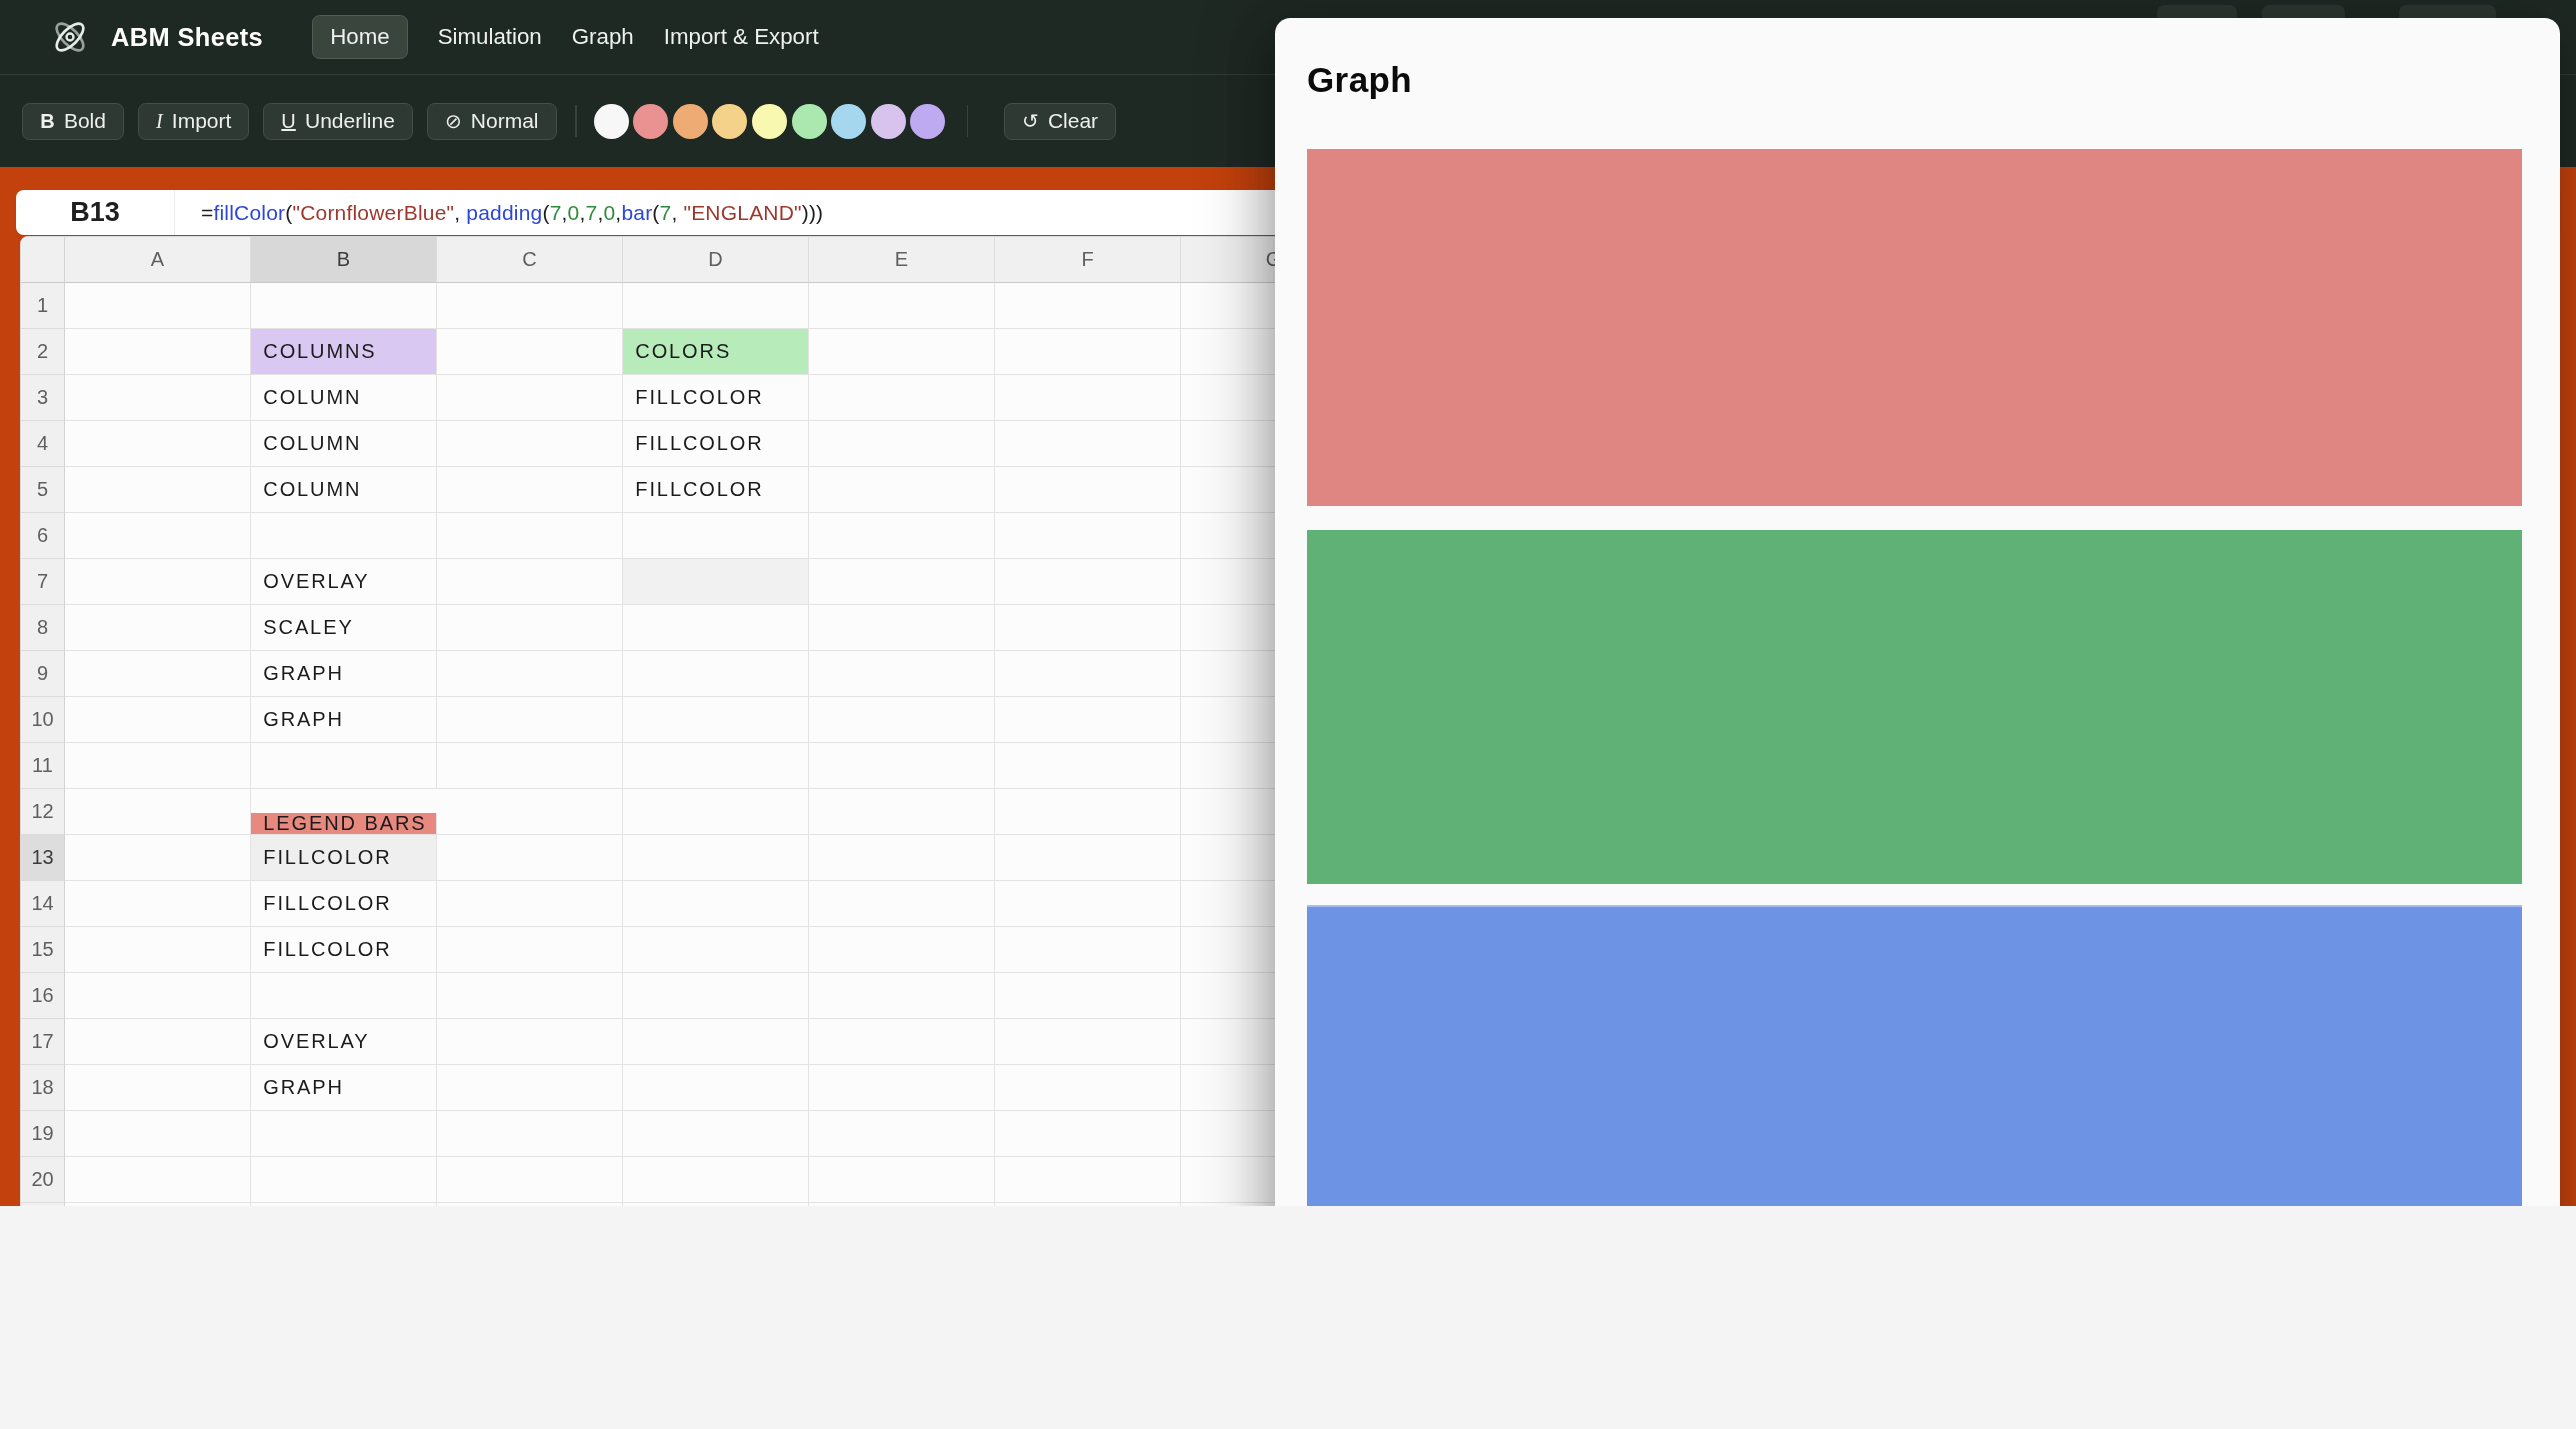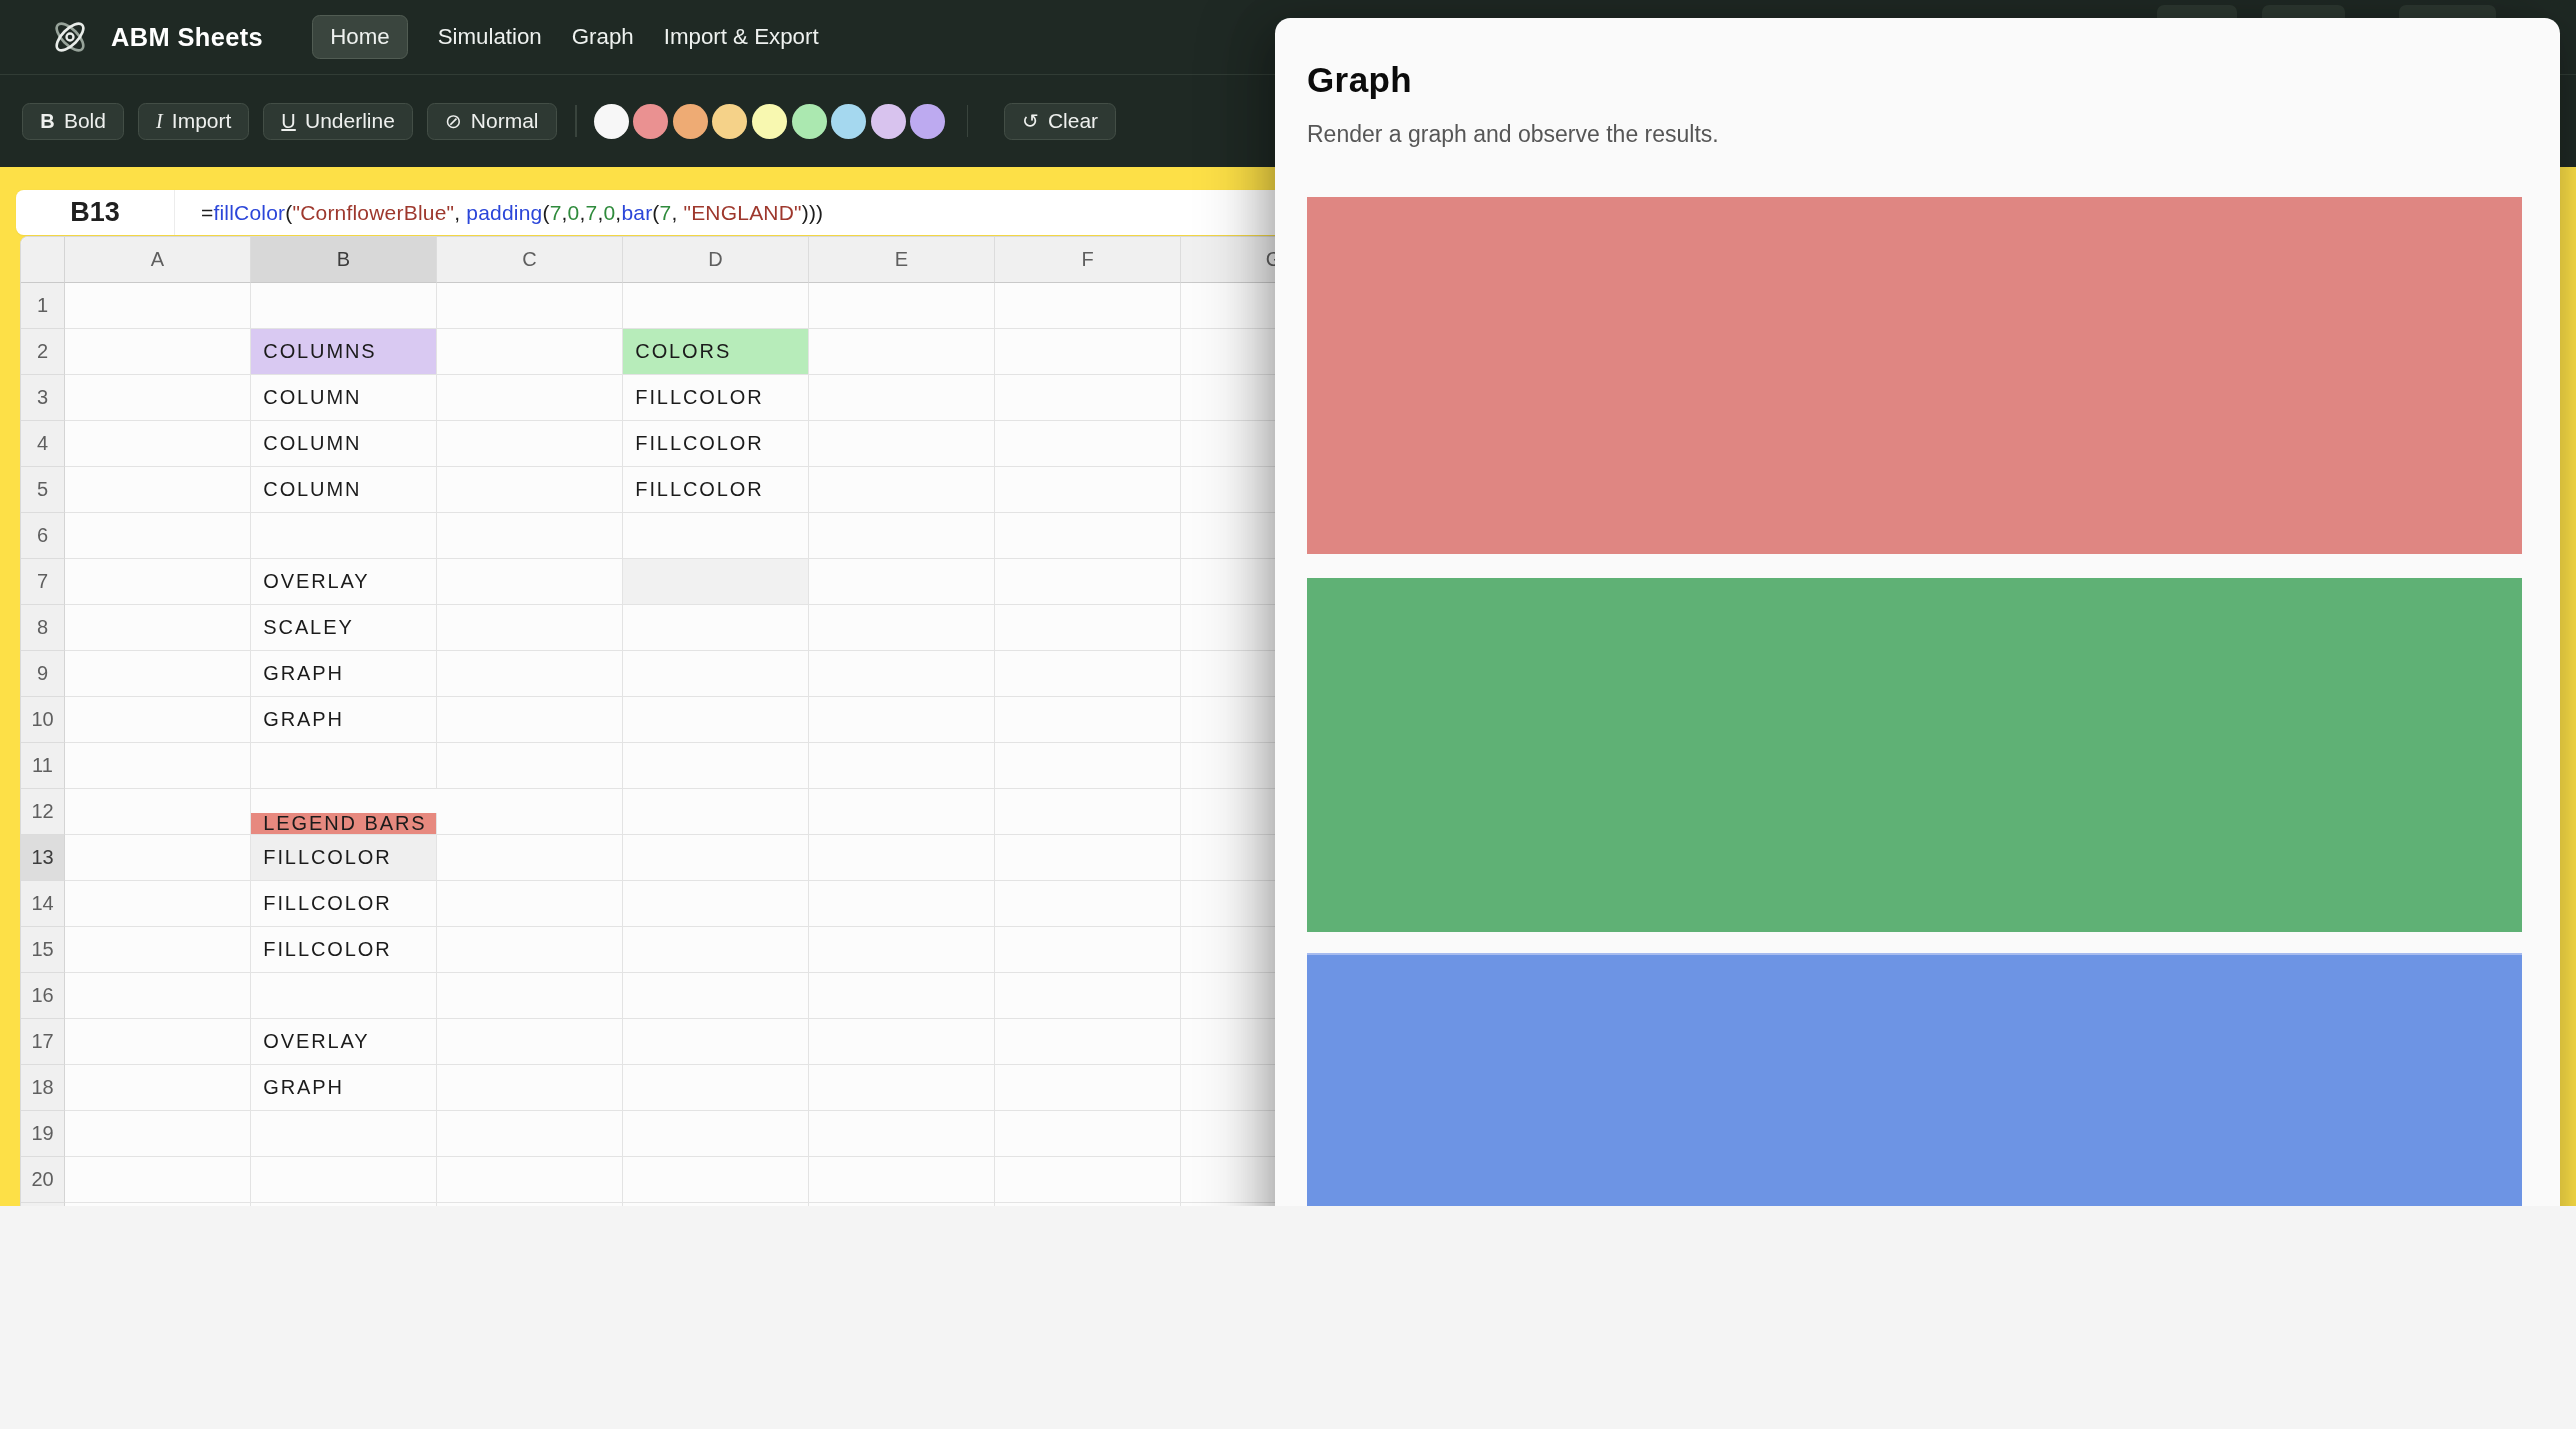--- a/index.html
+++ b/index.html
@@ -5,7 +5,7 @@
   * { margin:0; padding:0; box-sizing:border-box; }
   html,body { width:2576px; height:1430px; overflow:hidden; }
   body { font-family:"Liberation Sans", sans-serif; background:#f4f4f4; }
-  #root { position:relative; width:2576px; height:1206px; overflow:hidden; background:#fde047; }
+  #root { position:relative; width:2576px; height:1206px; overflow:hidden; background:#c2410c; }
 
   
   .navbar { position:absolute; left:0; top:0; width:2576px; height:75px;

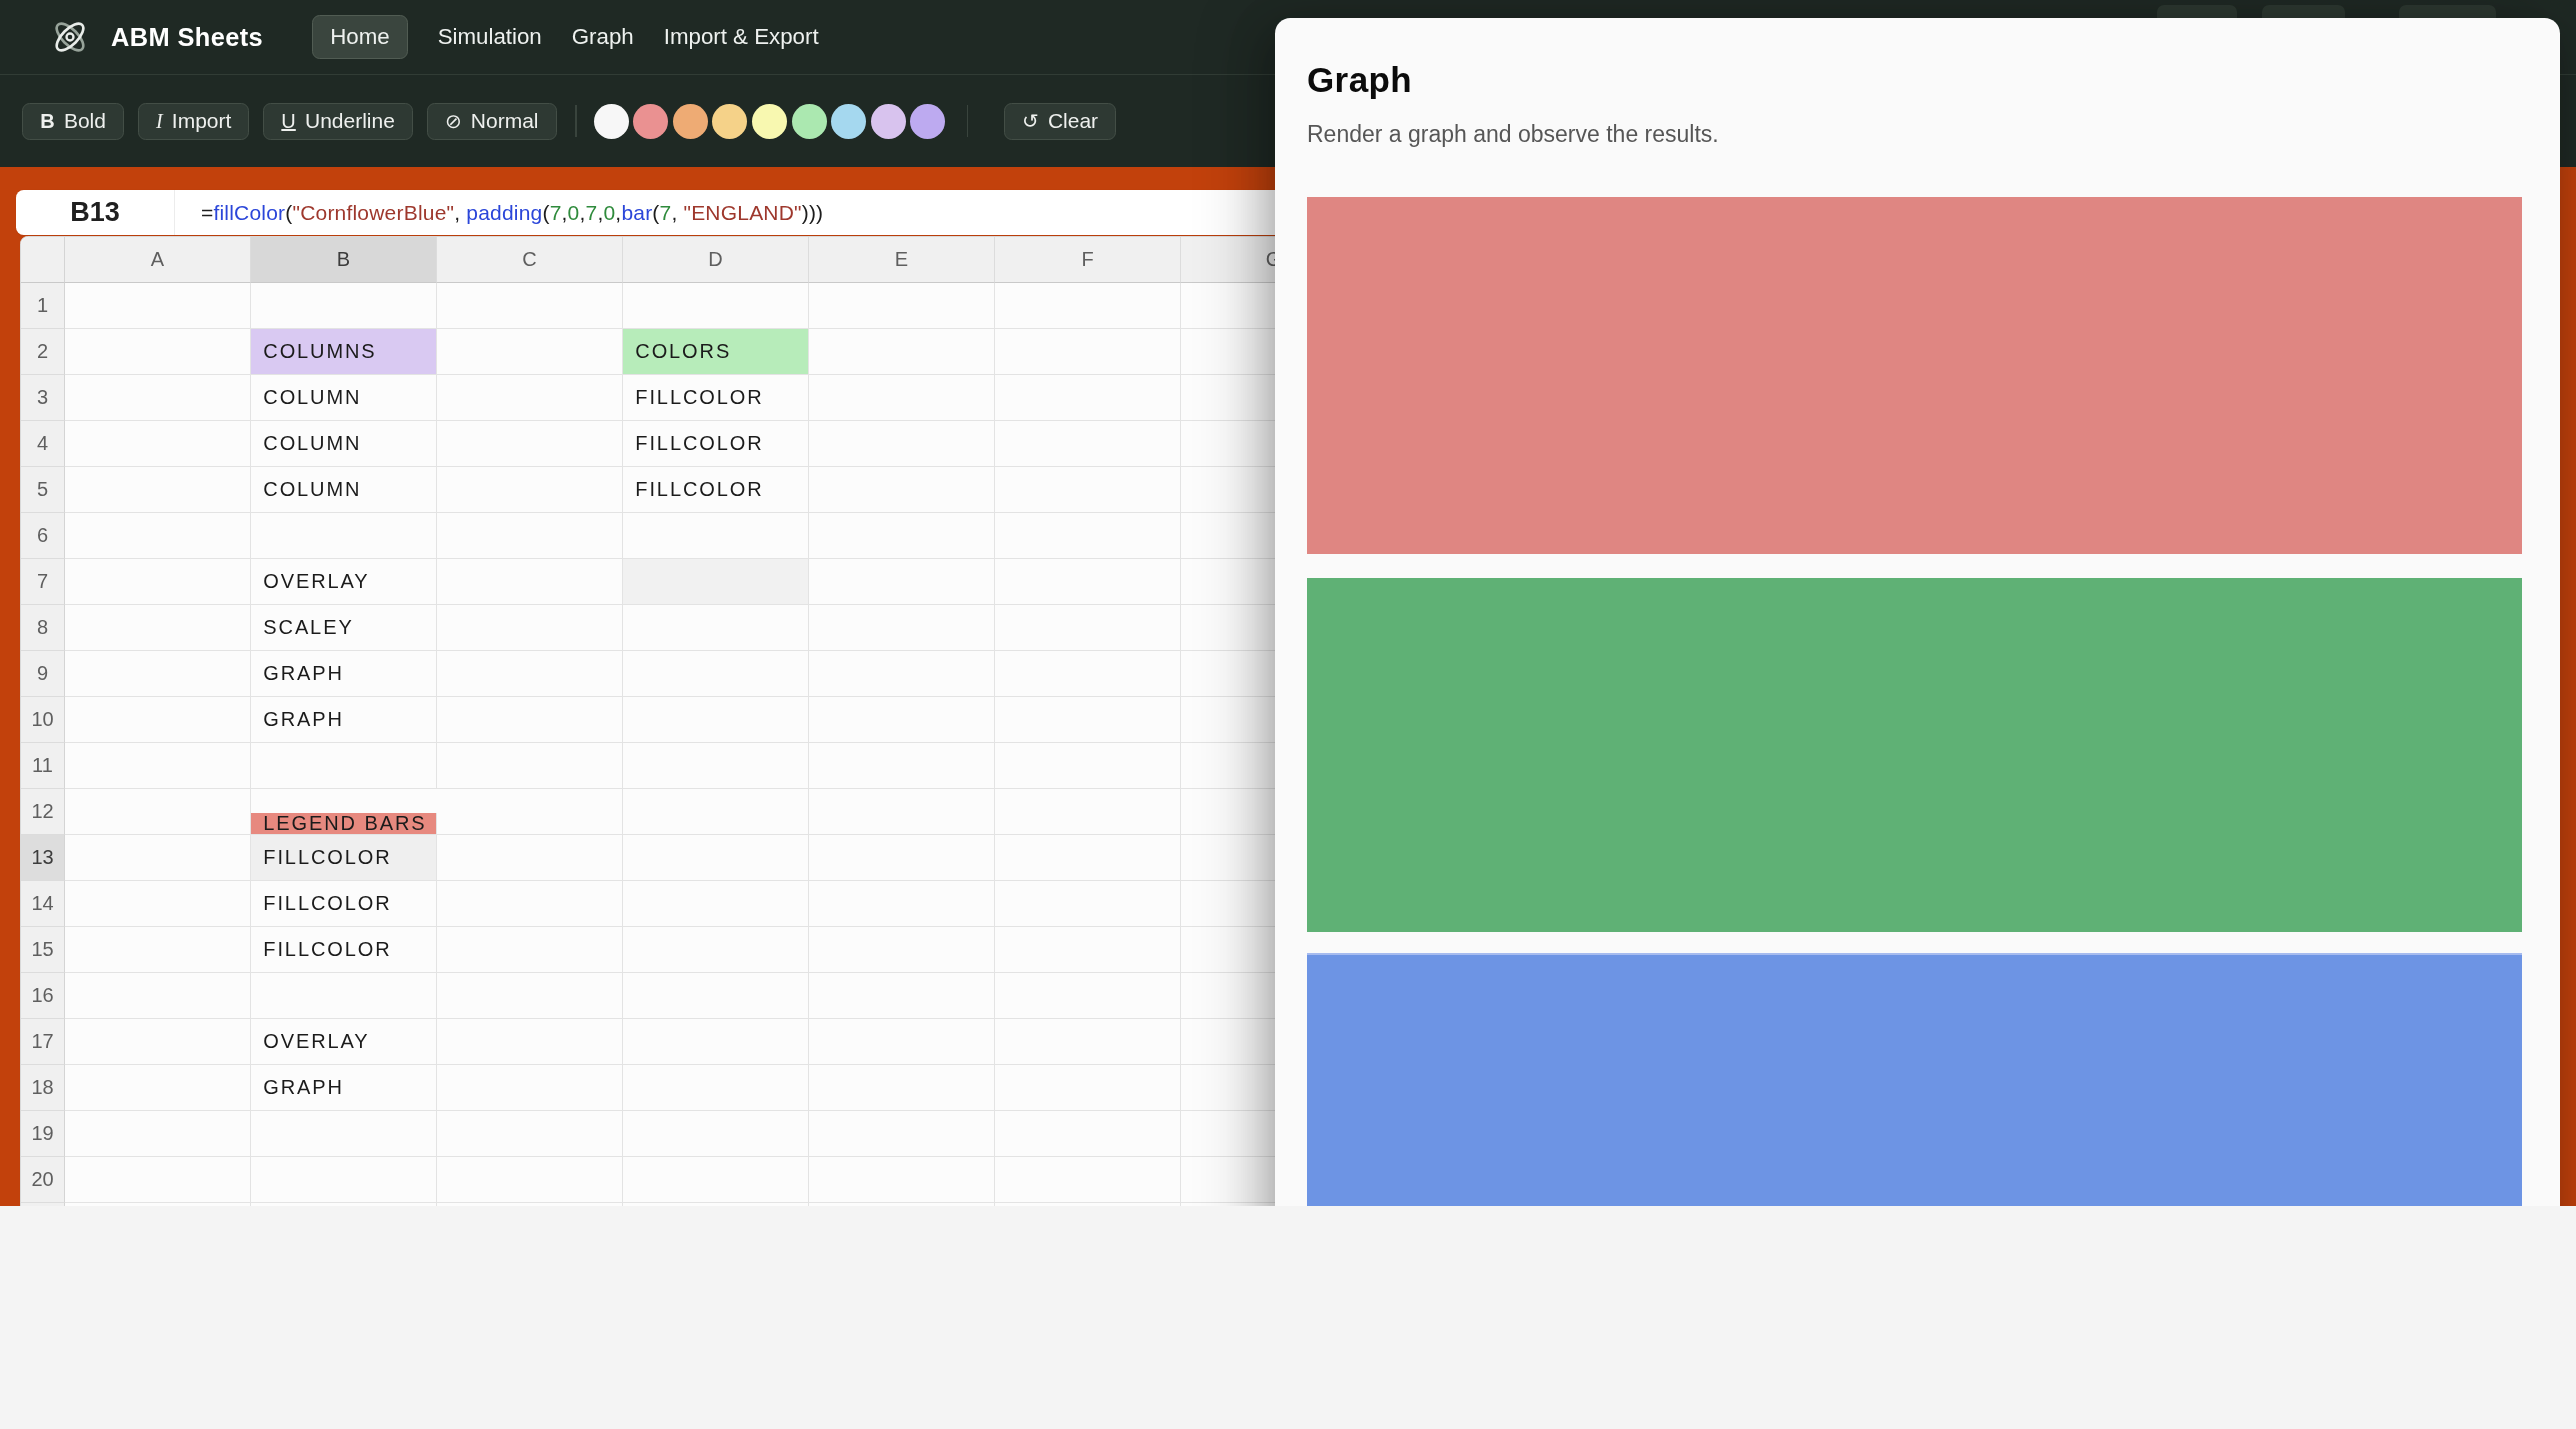--- a/index.html
+++ b/index.html
@@ -385,7 +385,6 @@
 
   <aside class="panel">
     <div class="panel-title">Graph</div>
-    <div class="panel-sub">Render a graph and observe the results.</div>
     <div class="gbars" id="gbars">
         <div class="gbar gbar1" style="background: rgb(223, 134, 130);"></div>
         <div class="gbar gbar2" style="background: rgb(95, 177, 117);"></div>

